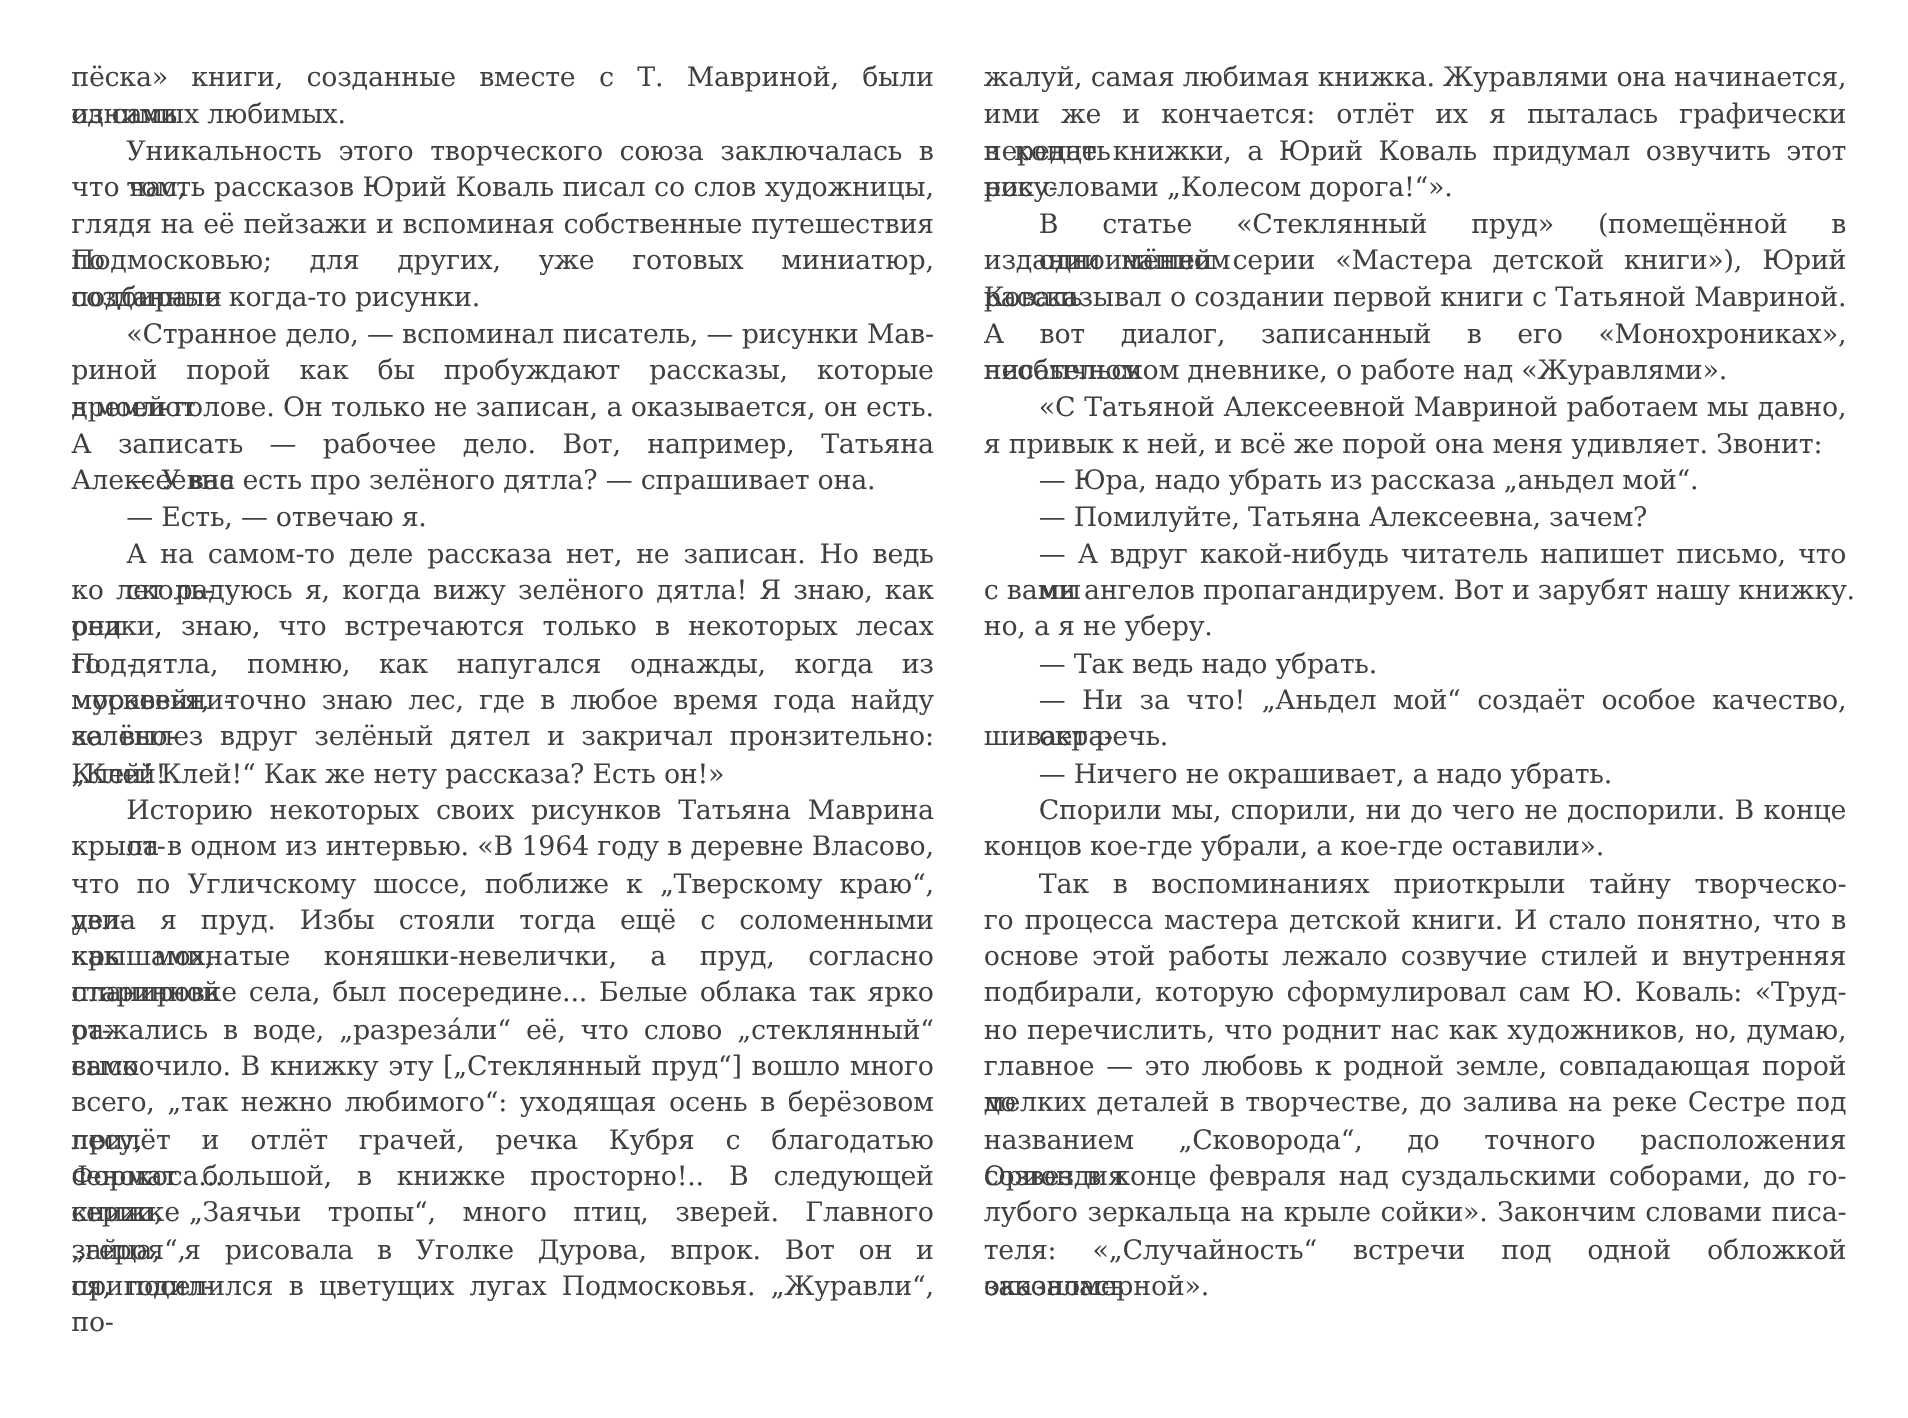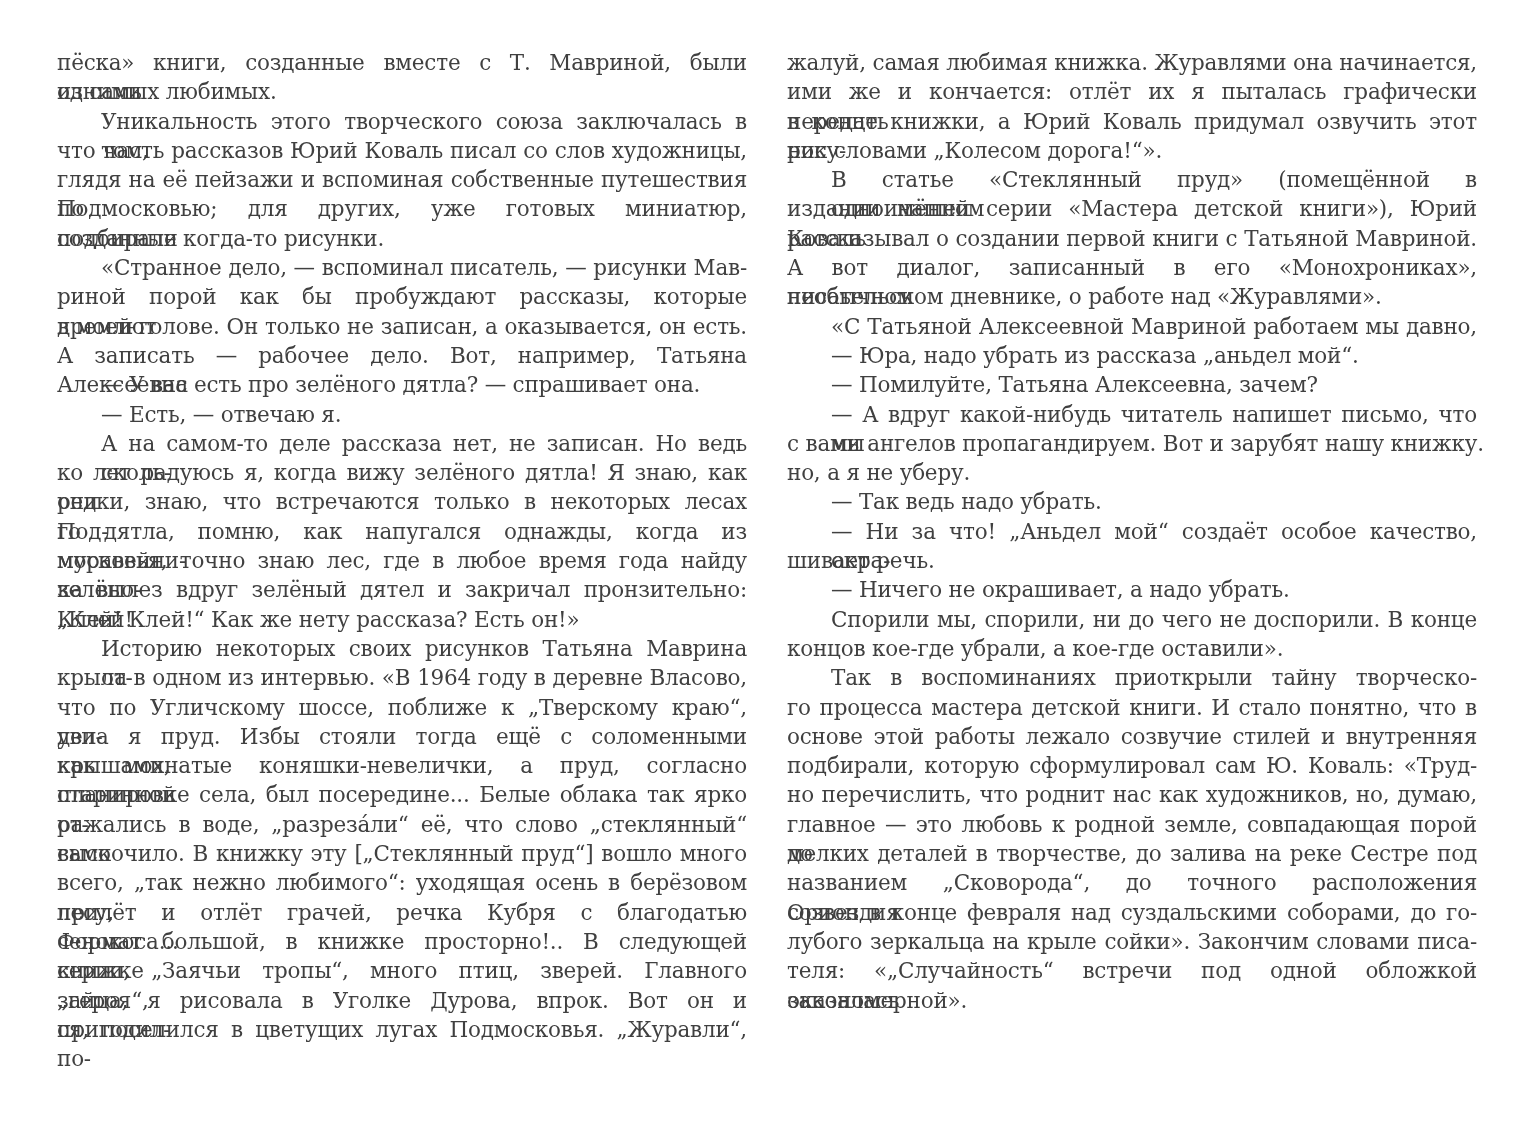--- a/index.html
+++ b/index.html
@@ -75,6 +75,7 @@
     <div class="line" style="white-space: normal;">А вот диалог, записанный в его «Монохрониках», необычном</div>
     <div class="line last">писательском дневнике, о работе над «Журавлями».</div>
     <div class="line indent" style="white-space: normal;">«С Татьяной Алексеевной Мавриной работаем мы давно,</div>
+    <div class="line last">я привык к ней, и всё же порой она меня удивляет. Звонит:</div>
     <div class="line indent last">— Юра, надо убрать из рассказа „аньдел мой“.</div>
     <div class="line indent last">— Помилуйте, Татьяна Алексеевна, зачем?</div>
     <div class="line indent" style="white-space: normal;">— А вдруг какой-нибудь читатель напишет письмо, что мы</div>

